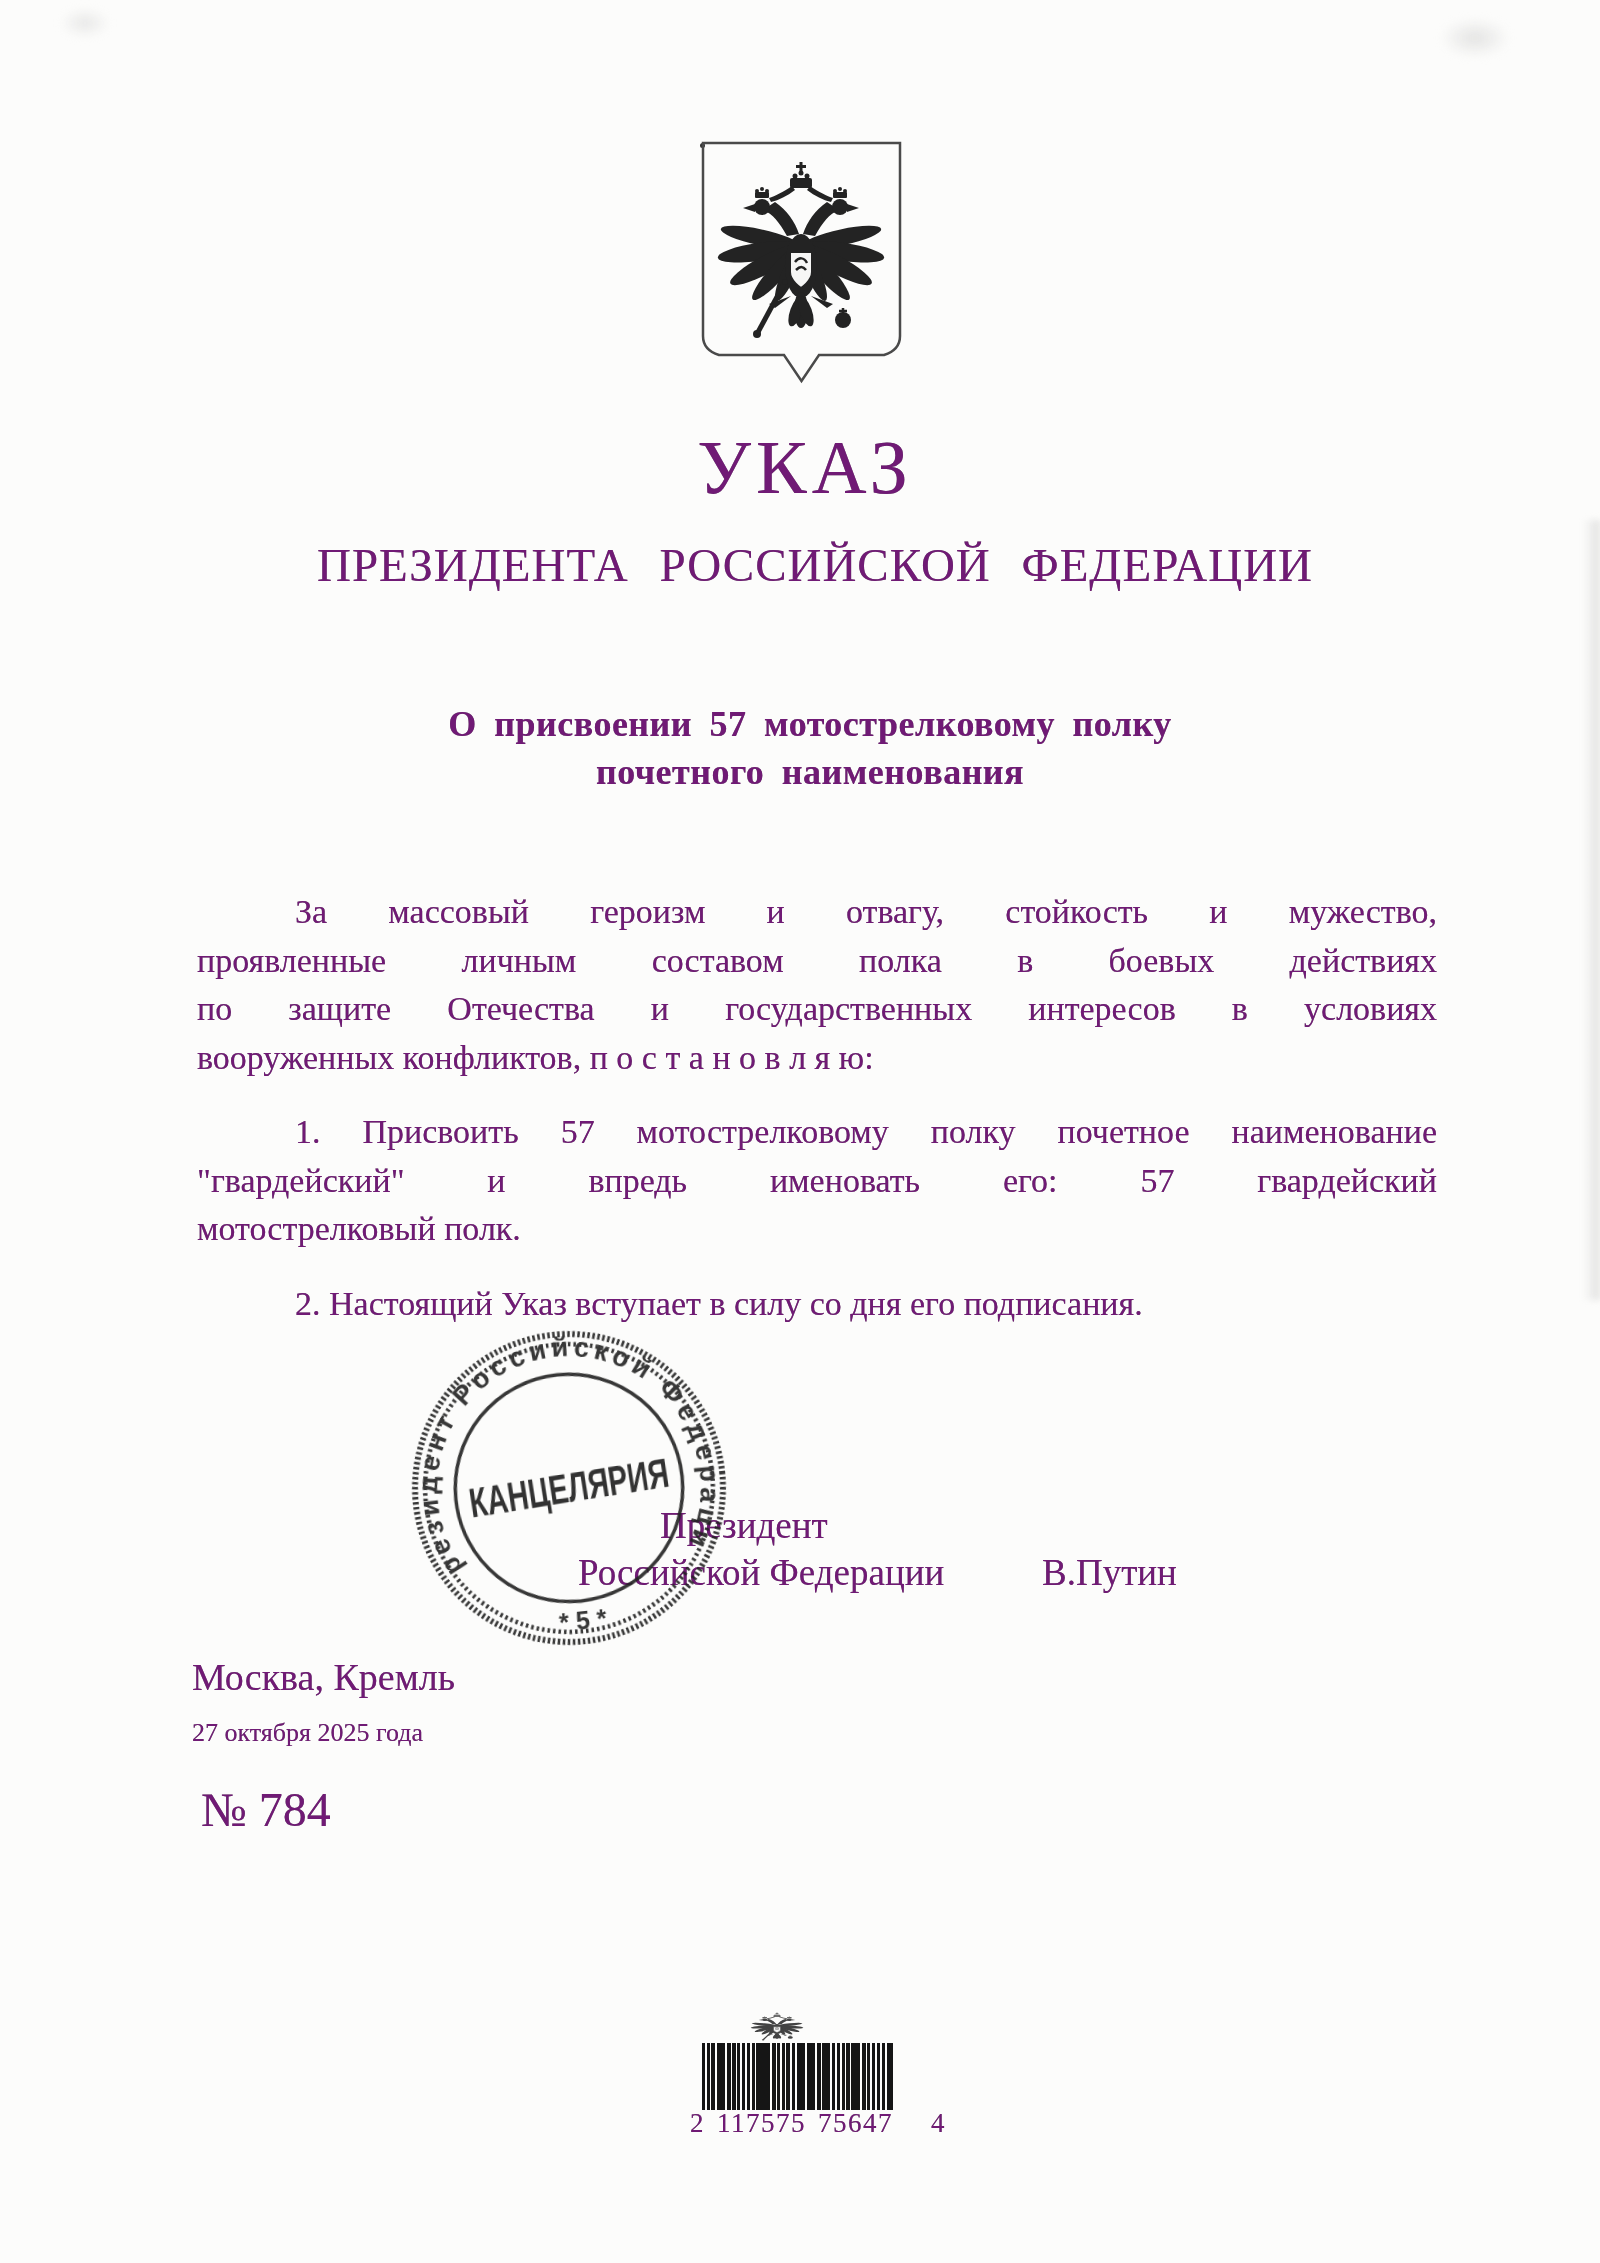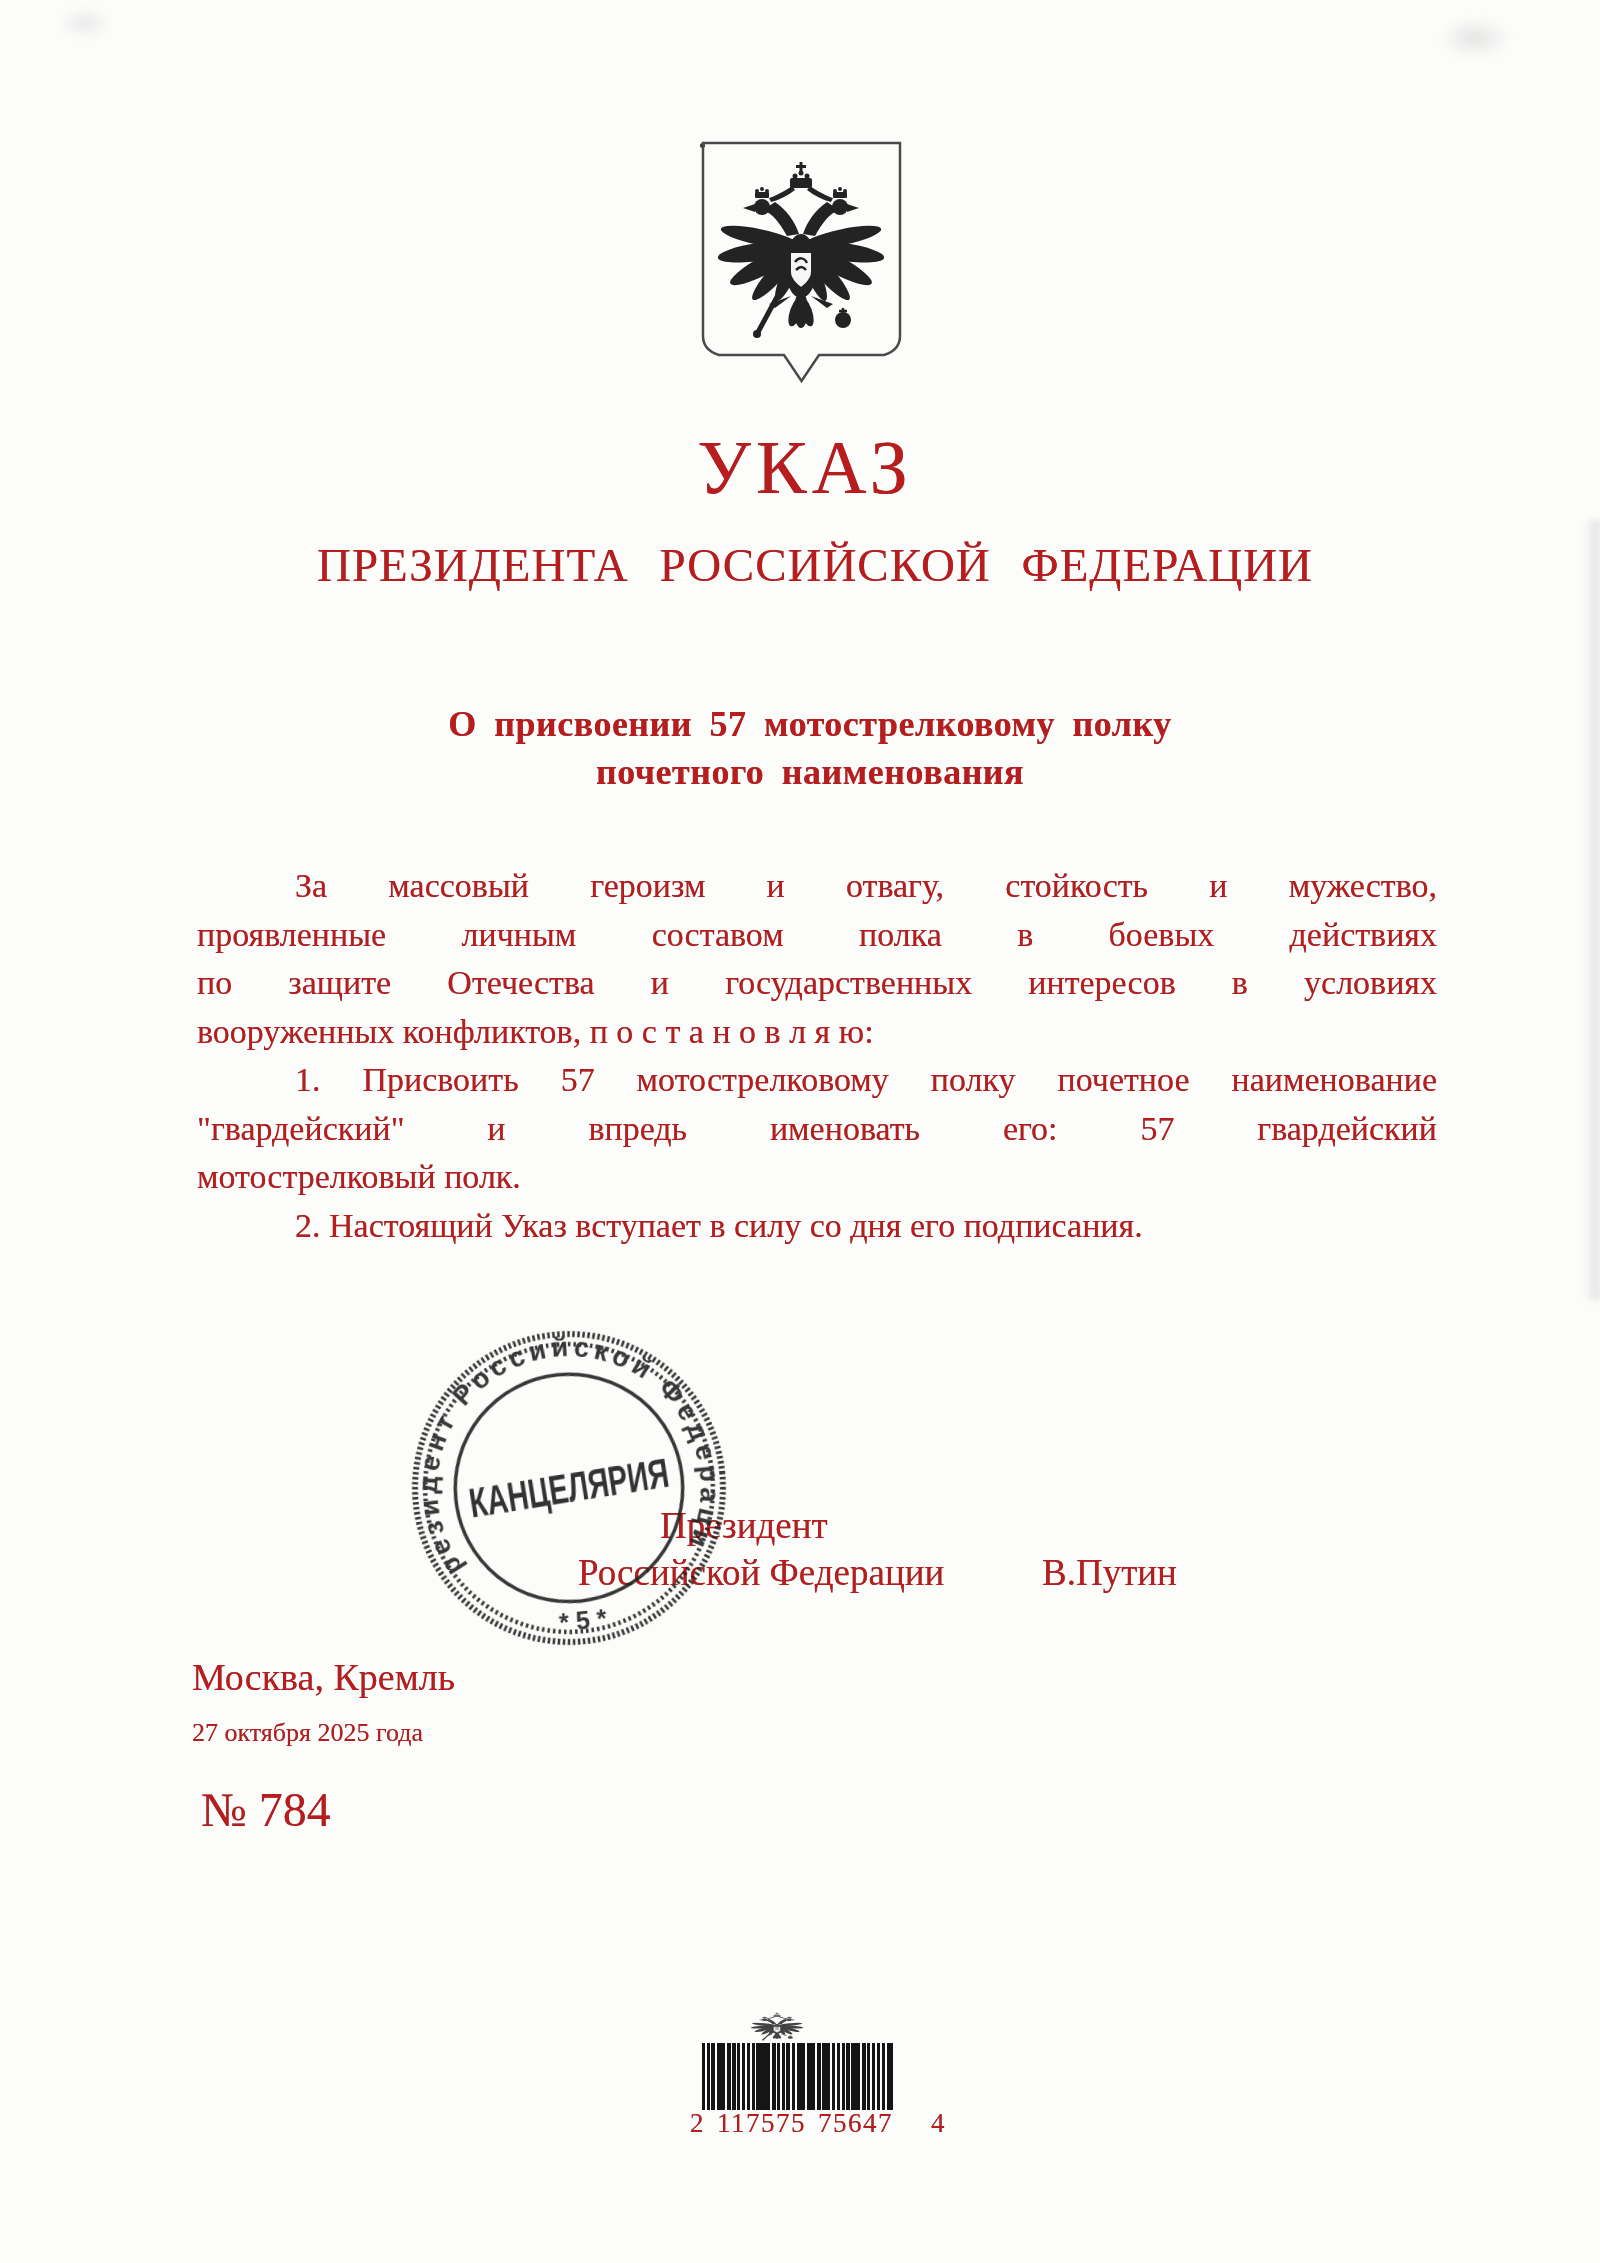--- a/index.html
+++ b/index.html
@@ -6,7 +6,7 @@
   .page {
     position:relative; width:1600px; height:2263px;
     background:#fcfcfb; overflow:hidden;
-    font-family:"Liberation Serif", serif; color:#b91c1c;
+    font-family:"Liberation Serif", serif; color:#701a75;
   }
   .doc-text { text-shadow: 0 0 0.6px rgba(25,25,25,0.55); }
 

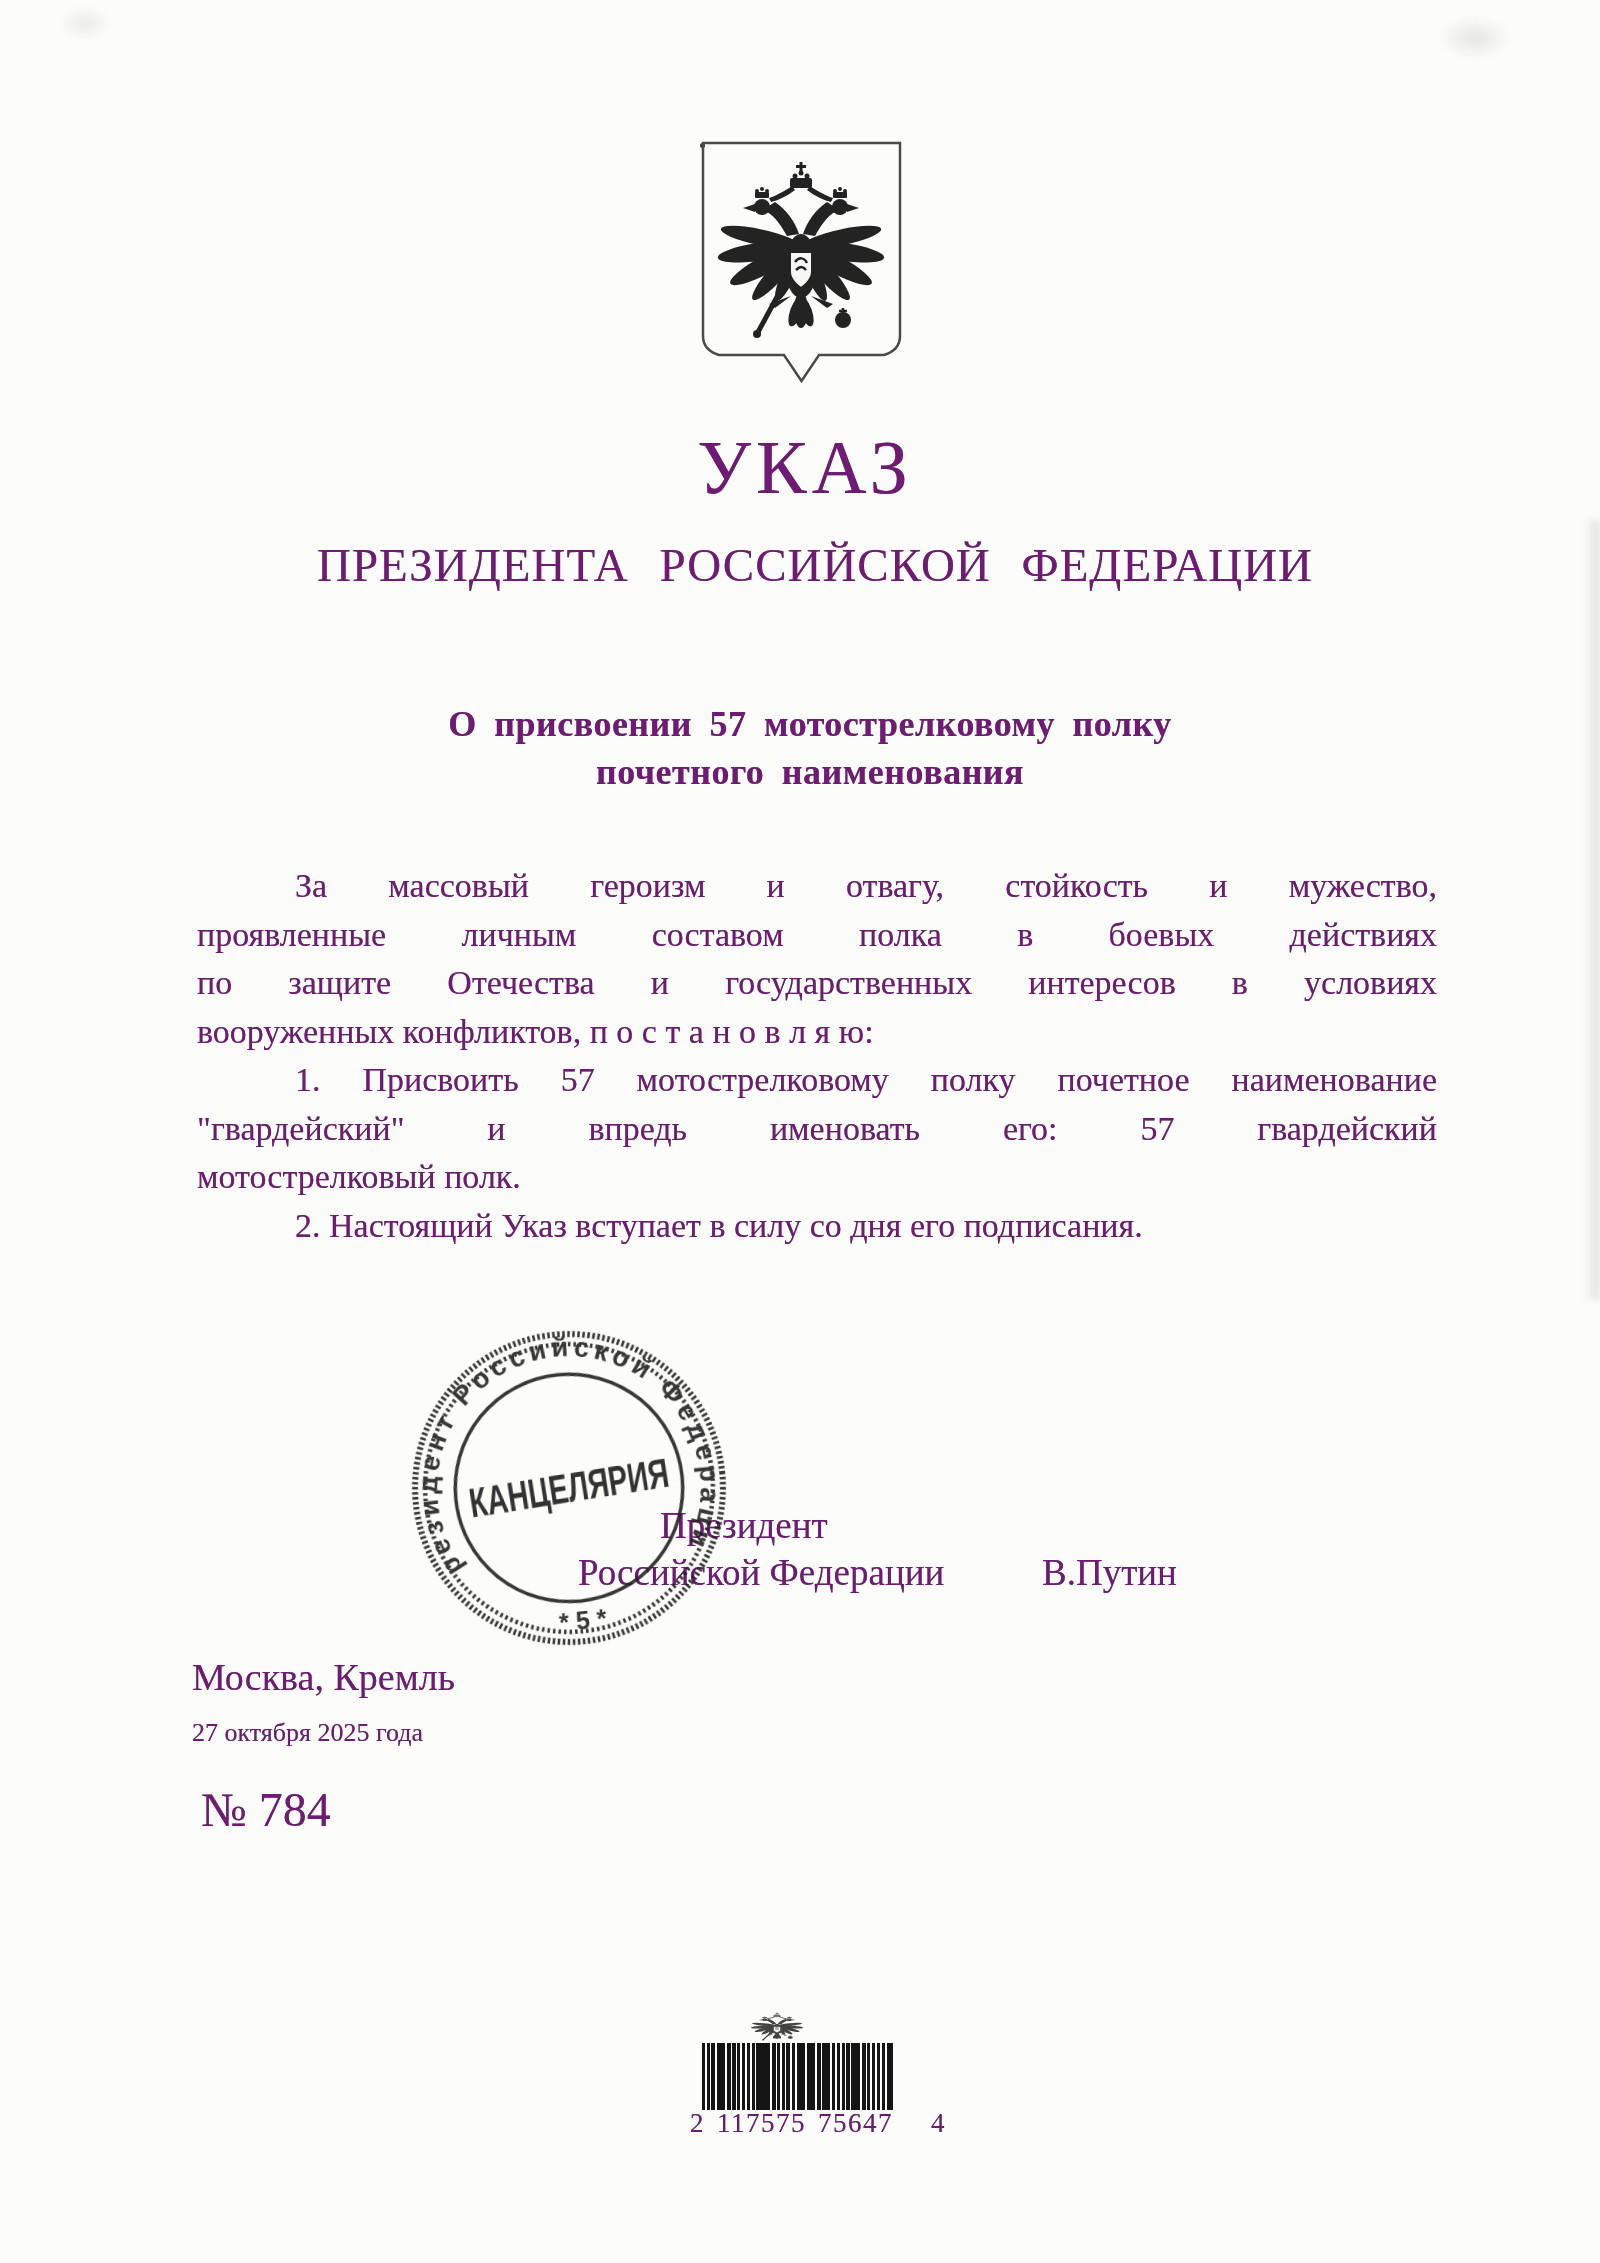--- a/index.html
+++ b/index.html
@@ -35,7 +35,7 @@
   }
   .jl { text-align:justify; text-align-last:justify; }
   .ll { text-align:left; }
-  .ind { text-indent:98px; }
+  .ind { text-indent:98px;margin-top:26px; }
 
   
   .stamp { position:absolute; left:408px; top:1327px; width:322px; height:322px;

